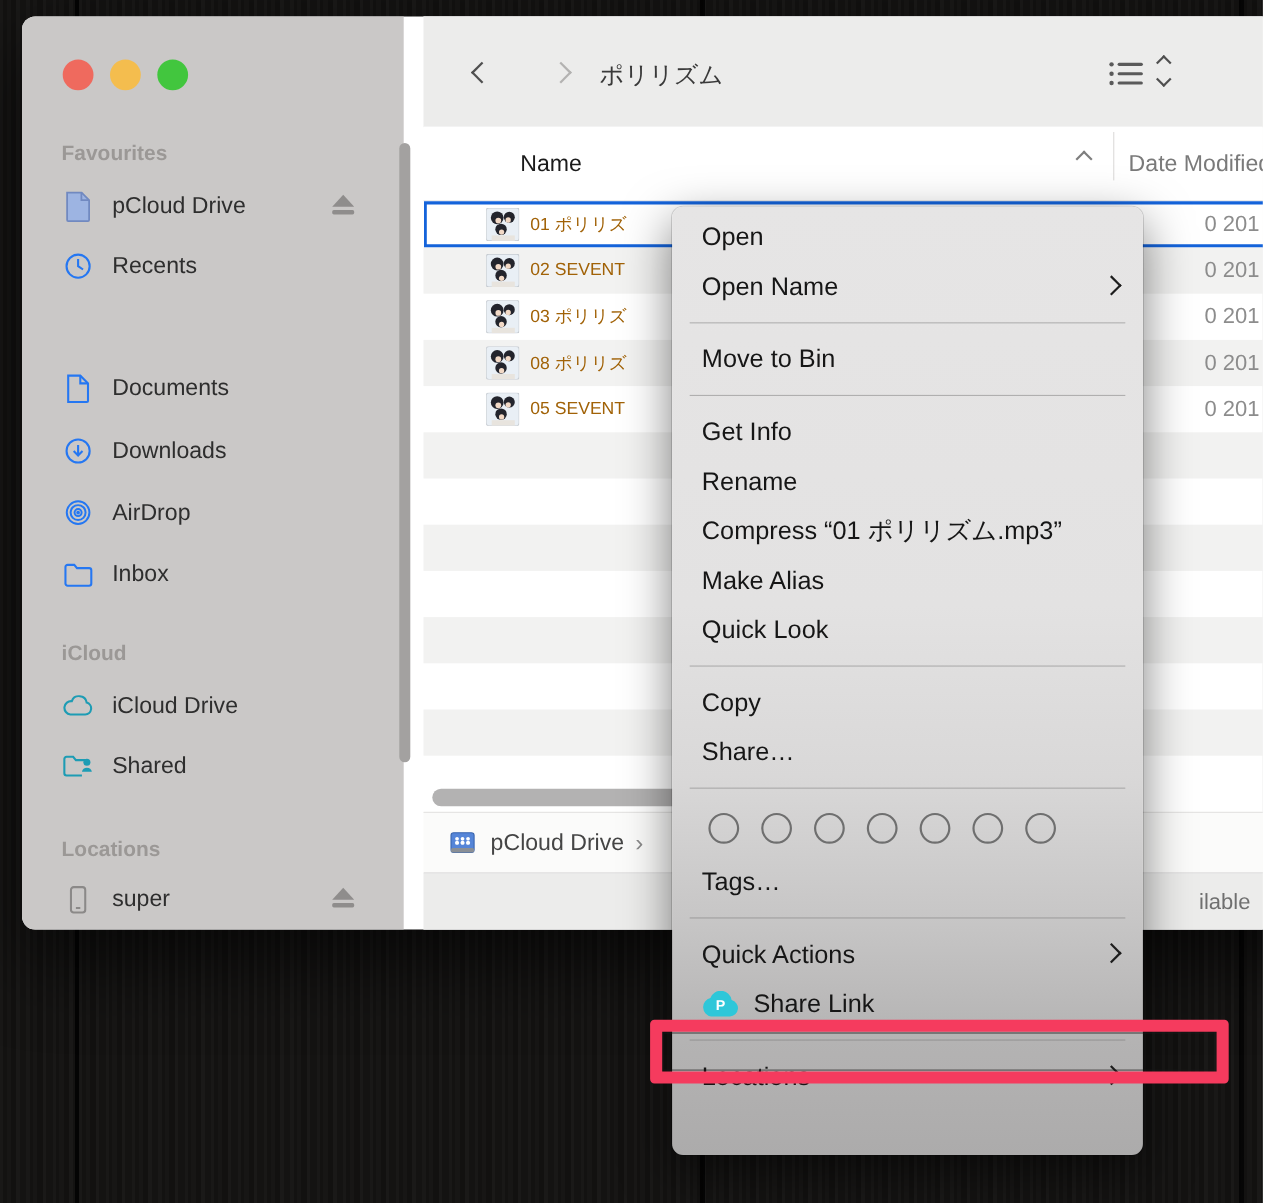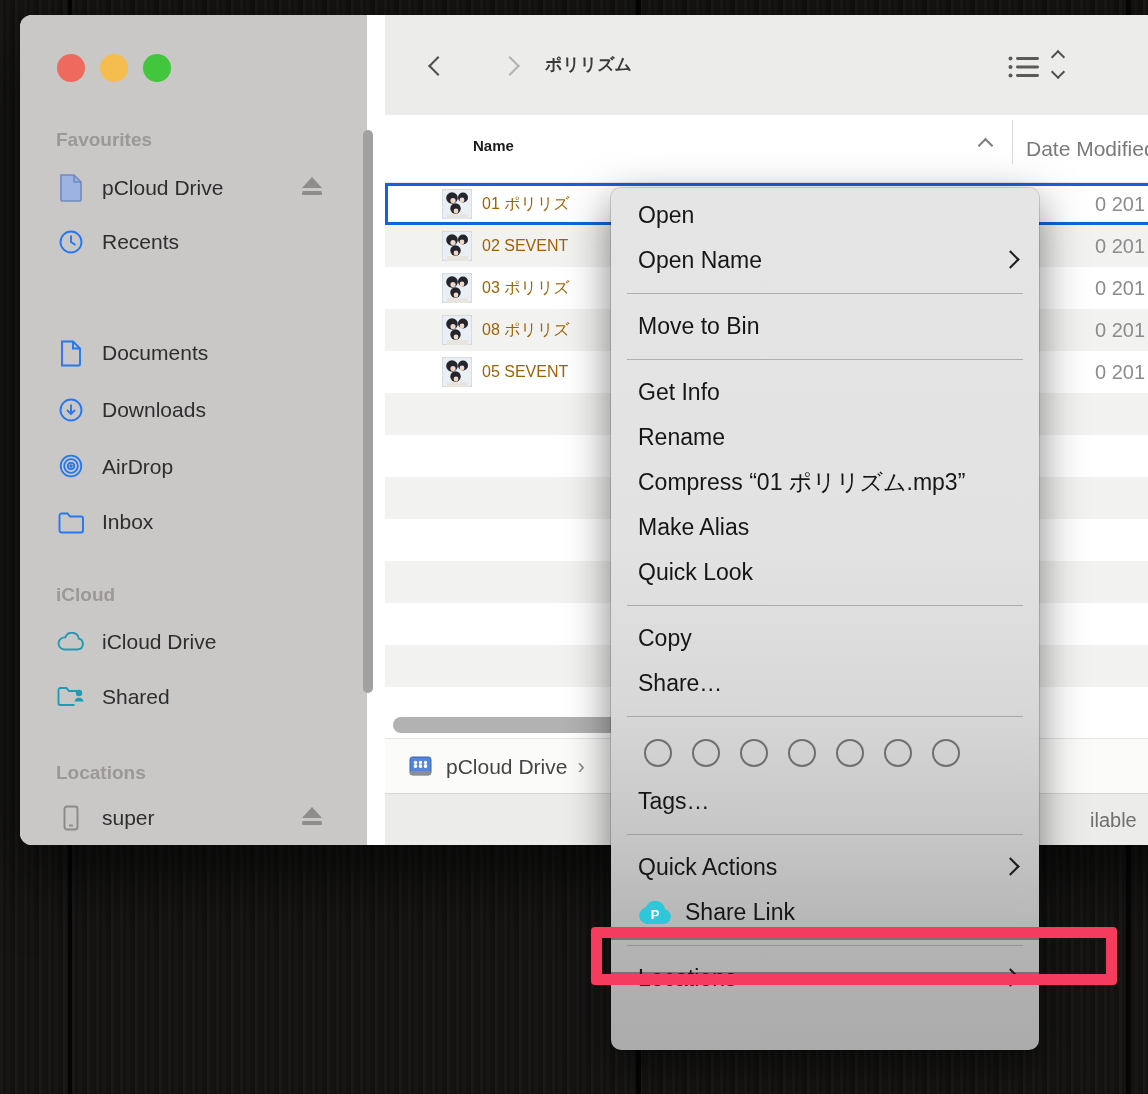--- a/index.html
+++ b/index.html
@@ -38,7 +38,7 @@
   .chev.down{transform:rotate(45deg)}
   .chev.dis{border-color:#b3b2b1}
   .navbtn{position:absolute;top:44px}
-  .win-title{position:absolute;left:160px;top:38px;font-size:17px;font-weight:bold;color:#3a3a3a}
+  .win-title{position:absolute;left:160px;top:38px;font-size:22px;font-weight:normal;color:#3a3a3a}
   .view-ic{position:absolute;left:622px;top:40px}
   .sort-ctl{position:absolute;left:668px;top:37px;display:flex;flex-direction:column;gap:5px}
   .sort-ctl .chev{width:8px;height:8px;border-width:2.4px}

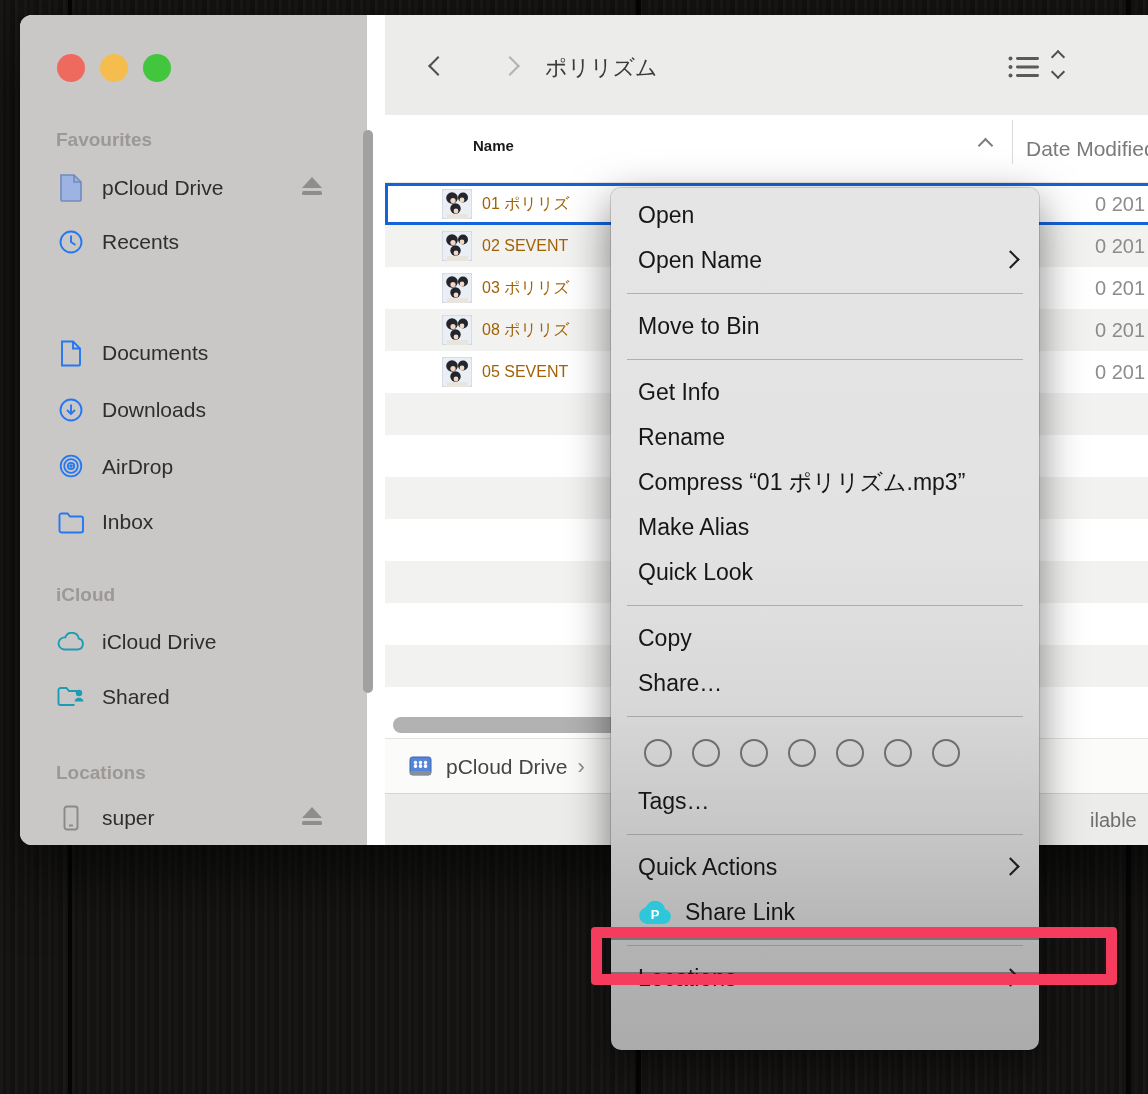--- a/index.html
+++ b/index.html
@@ -44,7 +44,7 @@
   .sort-ctl .chev{width:8px;height:8px;border-width:2.4px}
   
   .colhead{position:absolute;left:0;top:100px;right:0;height:68px;background:#fff}
-  .colhead .name{position:absolute;left:88px;top:22px;font-size:15px;font-weight:bold;color:#1b1b1b}
+  .colhead .name{position:absolute;left:88px;top:22px;font-size:21px;font-weight:normal;color:#1b1b1b}
   .colhead .sort{position:absolute;left:595px;top:22px}
   .colhead .sort .chev{width:9px;height:9px;border-width:2.2px;border-color:#7e7e7e}
   .colhead .vsep{position:absolute;left:627px;top:5px;width:1px;height:44px;background:#dcdbda}

